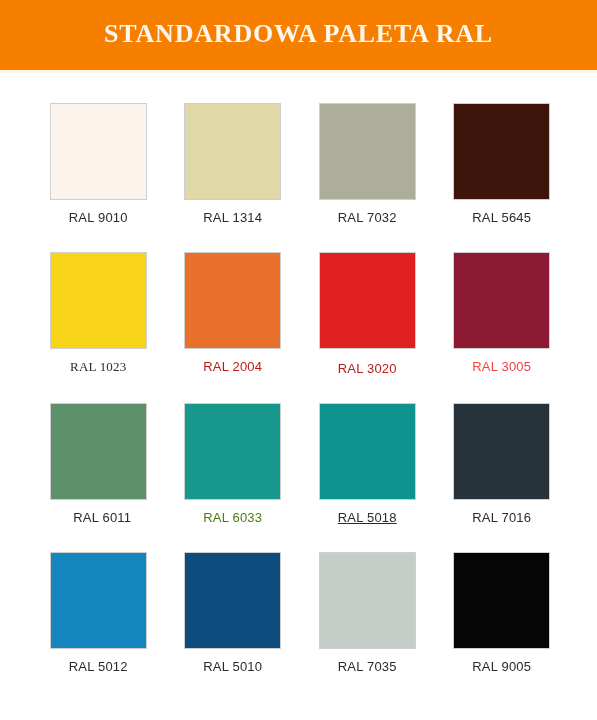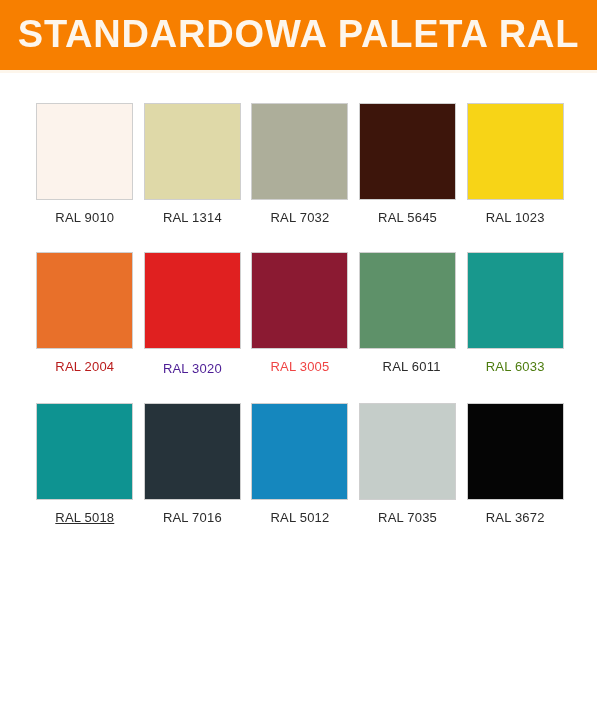--- a/index.html
+++ b/index.html
@@ -31,10 +31,10 @@
   }
   .header-title {
     color: #fdf6ec;
-    font-size: 38px;
+    font-size: 26px;
     font-weight: 600;
     letter-spacing: 0.8px;
-    font-family: Liberation Sans, sans-serif;
+    font-family: Liberation Serif, serif;
     white-space: nowrap;
     line-height: 1;
     margin: 0;

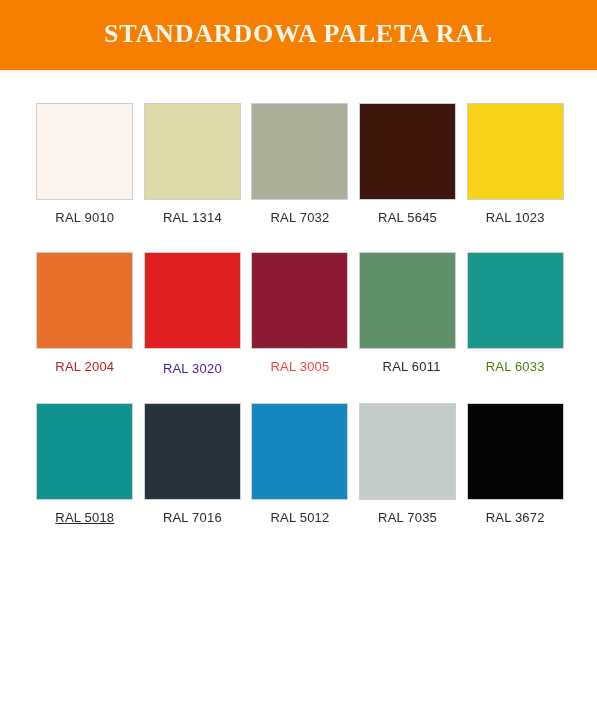--- a/index.html
+++ b/index.html
@@ -49,7 +49,7 @@
     padding: 30px 28px 0 31px;
     box-sizing: border-box;
     display: grid;
-    grid-template-columns: repeat(5, 1fr);
+    grid-template-columns: repeat(4, 1fr);
     grid-template-rows: repeat(4, auto);
     row-gap: 27px;
     column-gap: 0;

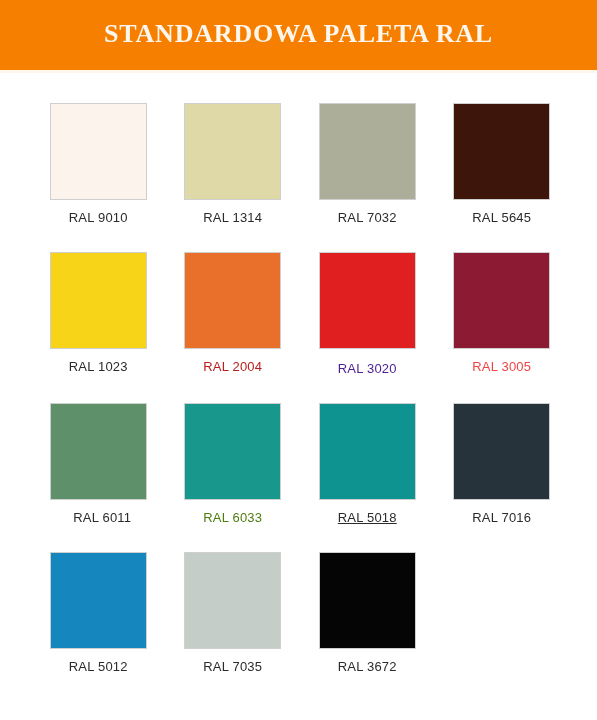--- a/index.html
+++ b/index.html
@@ -107,7 +107,7 @@
       </div>
       <div class="swatch-cell">
         <div class="swatch-chip" style="background: rgb(247, 212, 23); border-color: rgb(207, 207, 207);"></div>
-        <div class="swatch-label" style="color: rgb(43, 43, 43);">RAL 1023</div>
+        <div class="swatch-label" style="color: rgb(43, 43, 43); font-family: Liberation Serif, serif;">RAL 1023</div>
       </div>
       <div class="swatch-cell">
         <div class="swatch-chip" style="background: rgb(232, 112, 42); border-color: rgb(207, 207, 207);"></div>

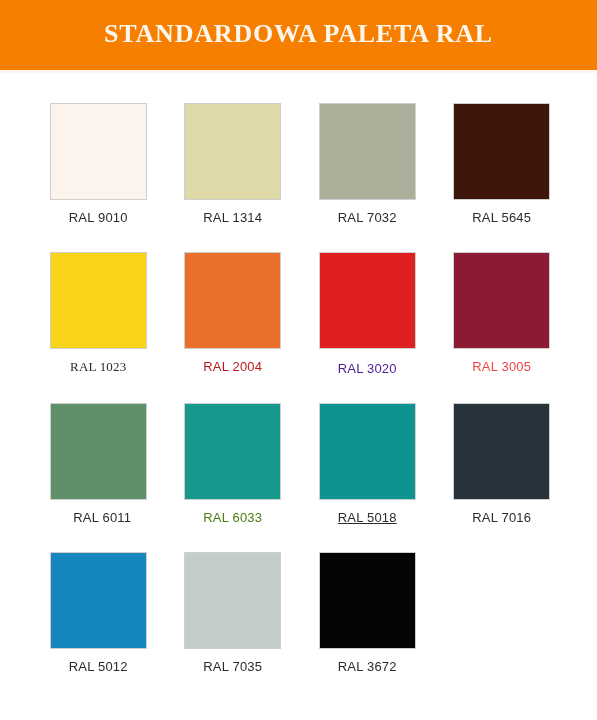--- a/index.html
+++ b/index.html
@@ -115,7 +115,7 @@
       </div>
       <div class="swatch-cell">
         <div class="swatch-chip" style="background: rgb(224, 32, 32); border-color: rgb(207, 207, 207);"></div>
-        <div class="swatch-label" style="color: #4c1d95; margin-top: 12px;">RAL 3020</div>
+        <div class="swatch-label" style="color: #b91c1c; margin-top: 12px;">RAL 3020</div>
       </div>
       <div class="swatch-cell">
         <div class="swatch-chip" style="background: rgb(139, 26, 50); border-color: rgb(207, 207, 207);"></div>

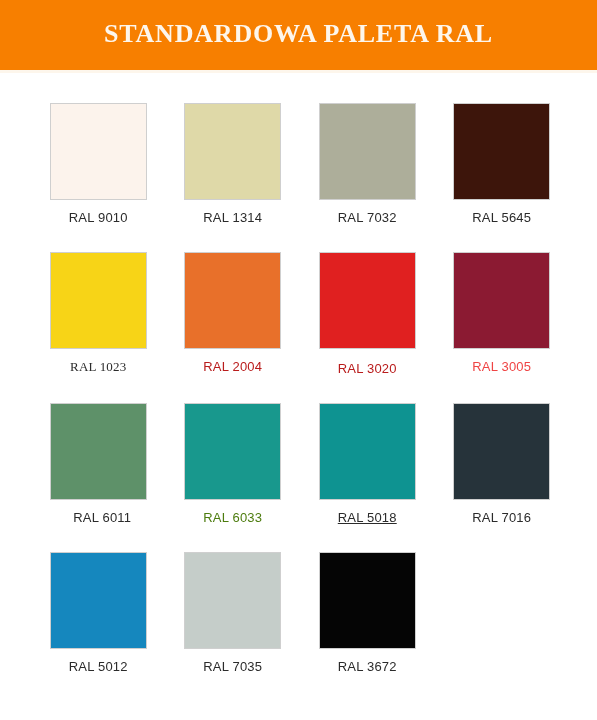--- a/index.html
+++ b/index.html
@@ -142,6 +142,10 @@
         <div class="swatch-label" style="color: rgb(43, 43, 43);">RAL 5012</div>
       </div>
       <div class="swatch-cell">
+        <div class="swatch-chip" style="background: rgb(14, 76, 125); border-color: rgb(207, 207, 207);"></div>
+        <div class="swatch-label" style="color: rgb(43, 43, 43);">RAL 5010</div>
+      </div>
+      <div class="swatch-cell">
         <div class="swatch-chip" style="background: rgb(197, 205, 201); border-color: rgb(207, 207, 207);"></div>
         <div class="swatch-label" style="color: rgb(43, 43, 43);">RAL 7035</div>
       </div>

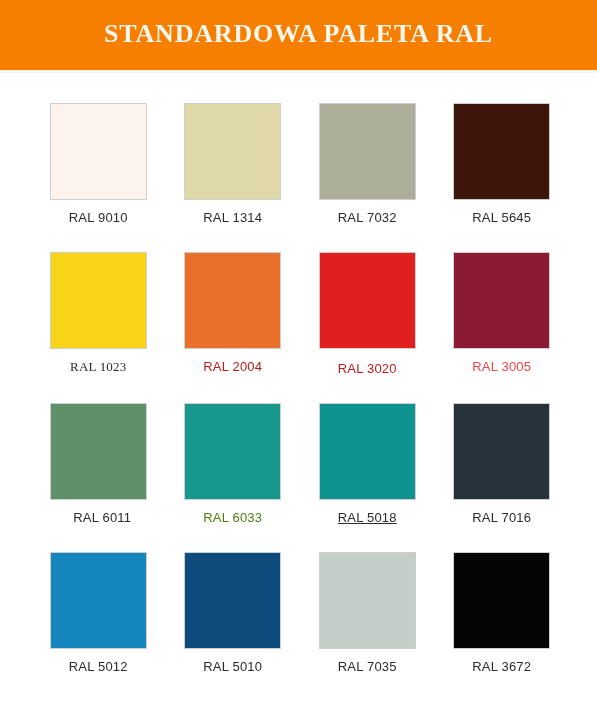--- a/index.html
+++ b/index.html
@@ -151,7 +151,7 @@
       </div>
       <div class="swatch-cell">
         <div class="swatch-chip" style="background: rgb(5, 5, 5); border-color: rgb(207, 207, 207);"></div>
-        <div class="swatch-label" style="color: rgb(43, 43, 43);">RAL 3672</div>
+        <div class="swatch-label" style="color: rgb(43, 43, 43);">RAL 9005</div>
       </div>
     </div>
 

